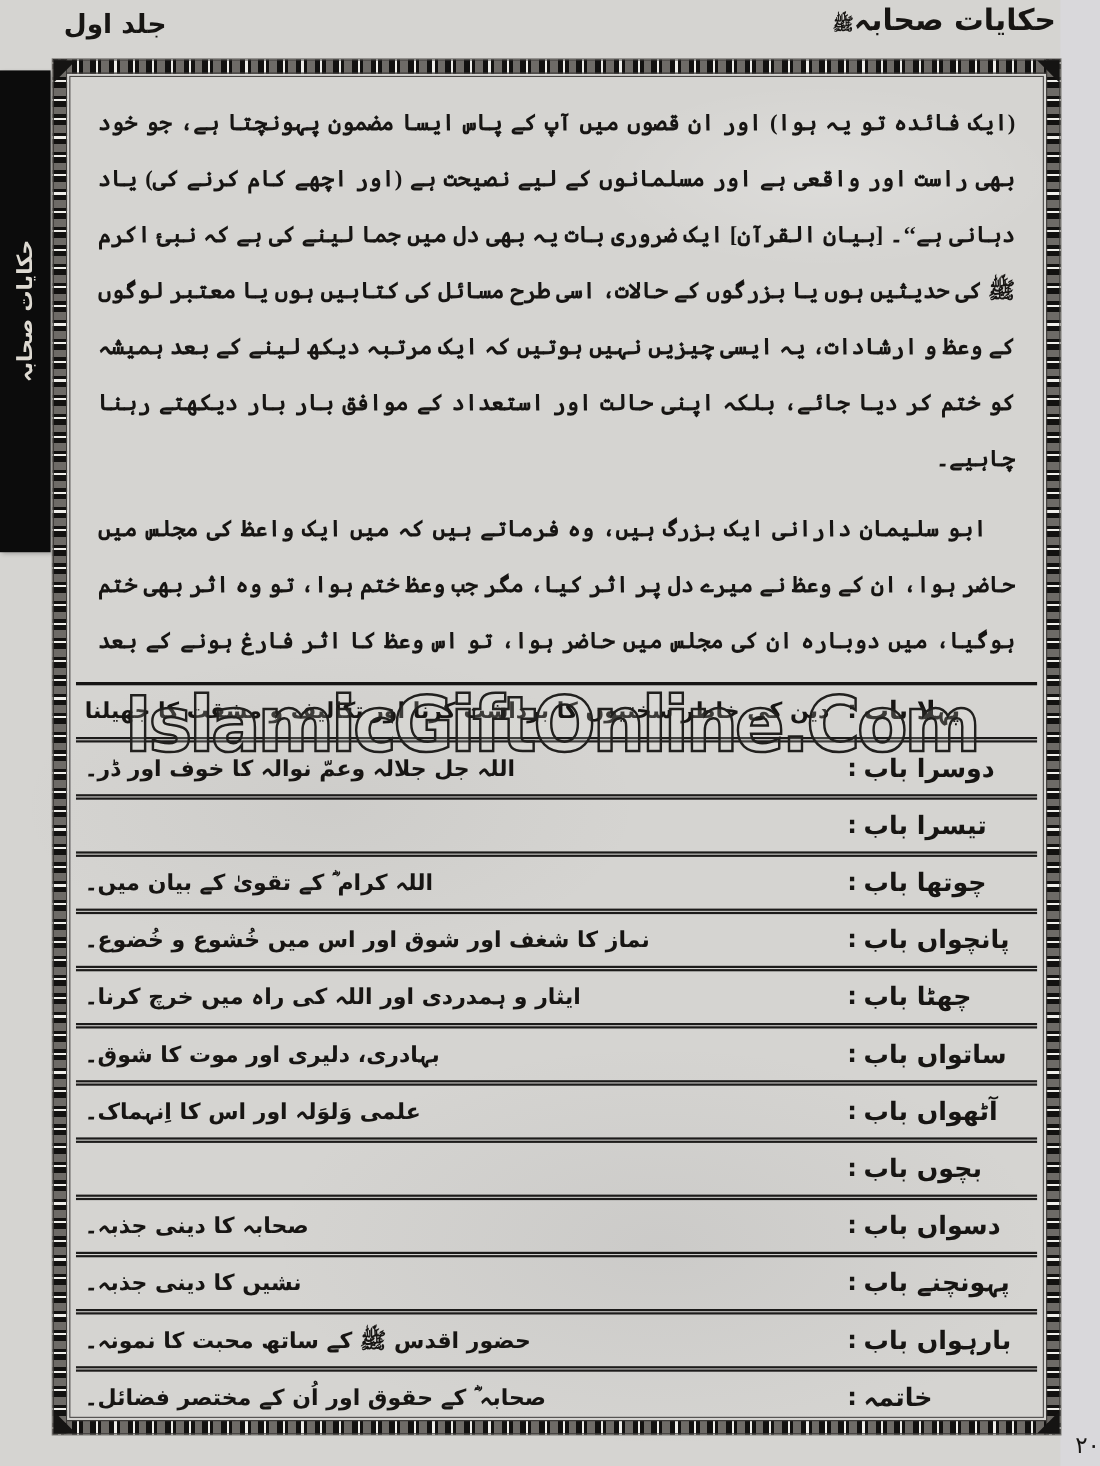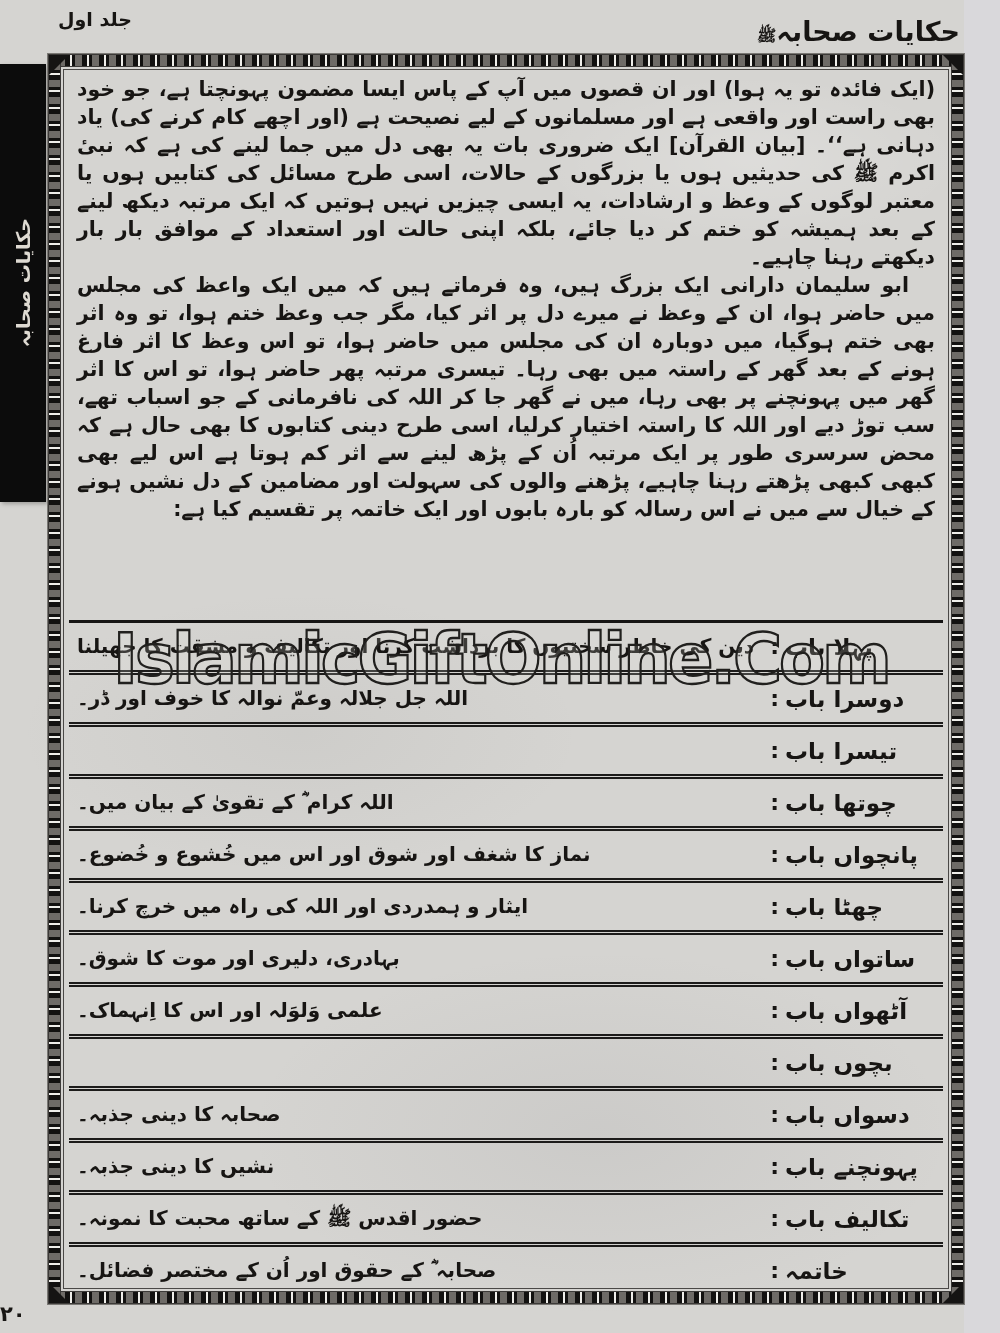--- a/index.html
+++ b/index.html
@@ -17,7 +17,7 @@
   
   .hdr-title{position:absolute;top:16px;right:40px;font-size:27px;font-weight:bold;direction:rtl;}
   .hdr-title .seal{font-size:16px;}
-  .hdr-vol{position:absolute;top:8px;left:58px;font-size:19px;font-weight:bold;direction:rtl;}
+  .hdr-vol{position:absolute;top:8px;left:58px;font-size:24px;font-weight:bold;direction:rtl;}
   
   .spine{position:absolute;left:0;top:64px;width:46px;height:438px;background:#0c0c0c;
     display:flex;align-items:center;justify-content:center;box-shadow:2px 2px 4px rgba(0,0,0,.25);}

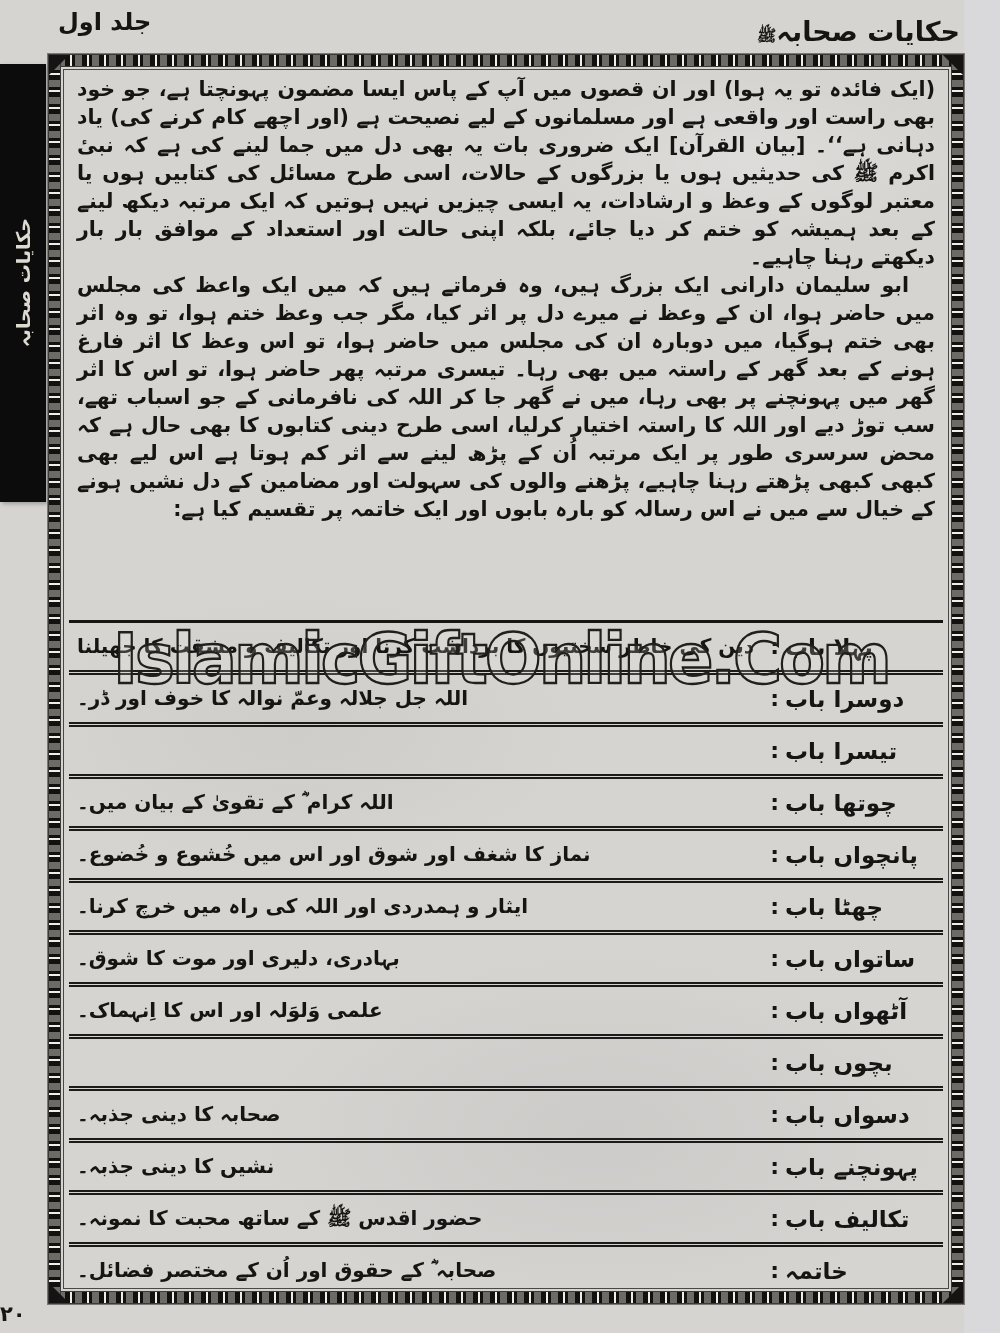--- a/index.html
+++ b/index.html
@@ -15,7 +15,7 @@
   }
   .right-margin{position:absolute;right:0;top:0;bottom:0;width:36px;background:#d9dade;opacity:.75;}
   
-  .hdr-title{position:absolute;top:16px;right:40px;font-size:27px;font-weight:bold;direction:rtl;}
+  .hdr-title{position:absolute;top:2px;right:40px;font-size:27px;font-weight:bold;direction:rtl;}
   .hdr-title .seal{font-size:16px;}
   .hdr-vol{position:absolute;top:8px;left:58px;font-size:24px;font-weight:bold;direction:rtl;}
   

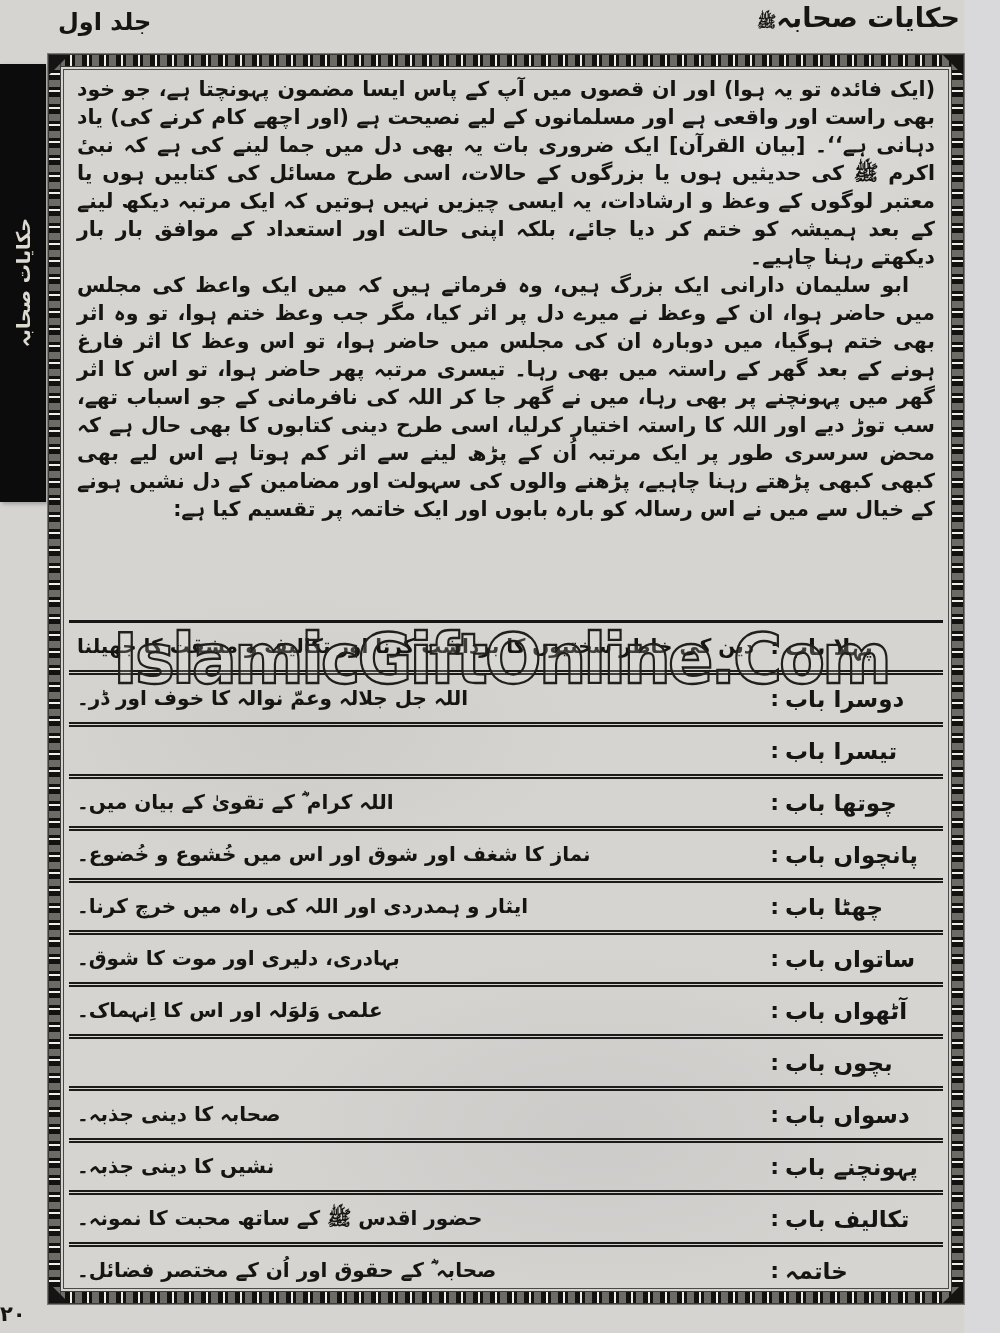--- a/index.html
+++ b/index.html
@@ -40,8 +40,8 @@
   
   .content{position:absolute;inset:19px 21px;overflow:hidden;direction:rtl;}
   .paras{height:545px;overflow:hidden;padding:2px 8px 0 8px;}
-  .paras p{margin:0;font-size:20.5px;line-height:28px;text-align:justify;font-weight:bold;
-    text-align-last:right;}
+  .paras p{margin:12px;font-size:20.5px;line-height:51px;text-align:justify;font-weight:bold;
+    text-align-last:right;font-family:Liberation Serif, serif;}
   .paras p + p{text-indent:26px;}
   
   .chapters{border-top:3px solid #161514;}

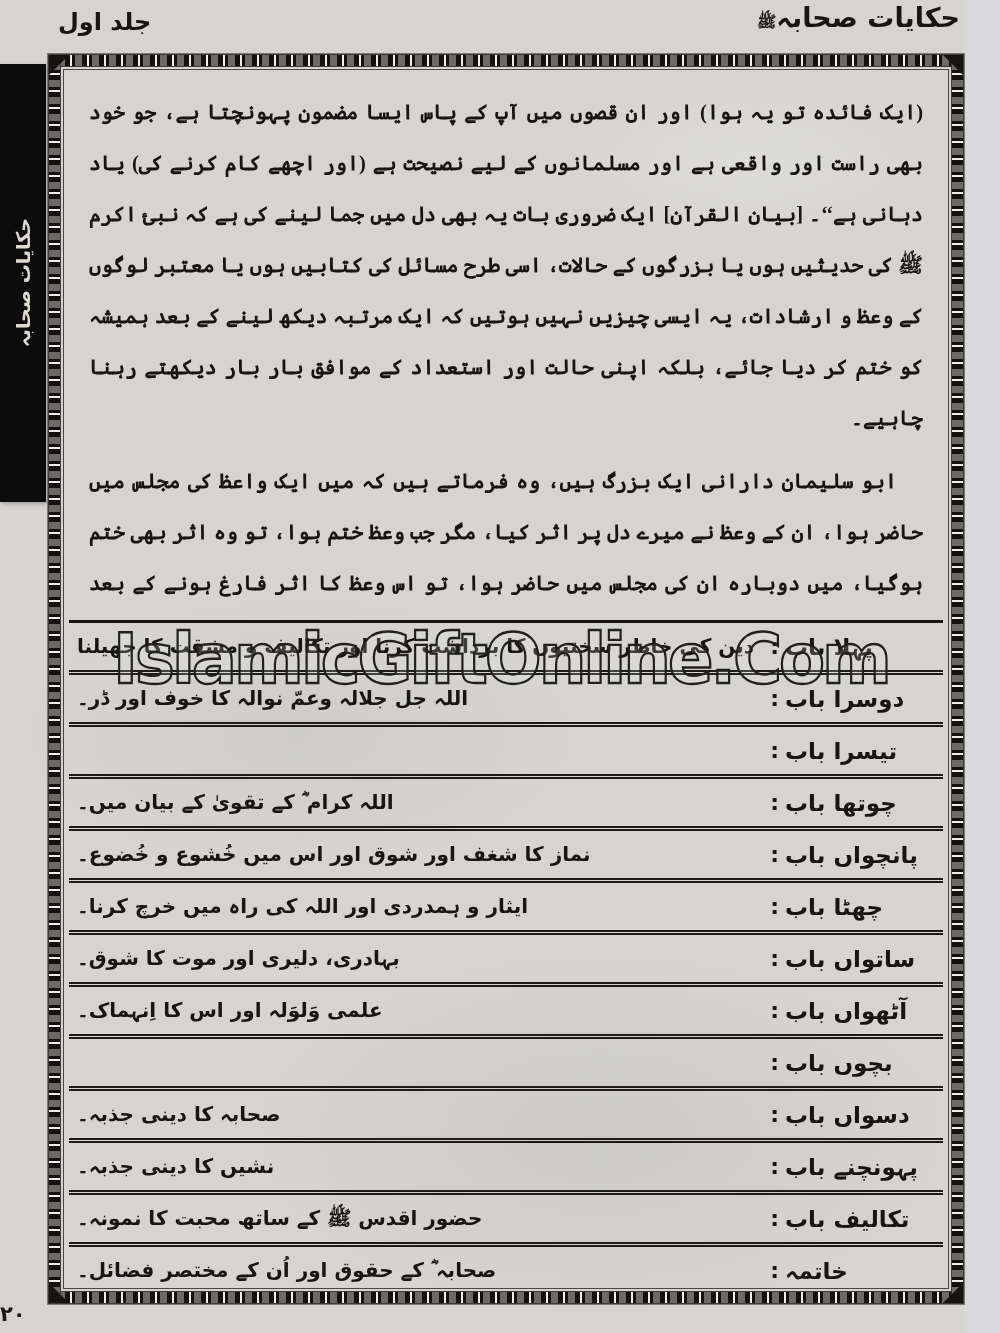--- a/index.html
+++ b/index.html
@@ -145,7 +145,7 @@
         <span class="chdesc">نشیں کا دینی جذبہ۔</span>
       </div>
         <div class="chrow">
-        <span class="chlabel">تکالیف باب</span>
+        <span class="chlabel">بارہواں باب</span>
         <span class="chcolon">:</span>
         <span class="chdesc">حضور اقدس ﷺ کے ساتھ محبت کا نمونہ۔</span>
       </div>

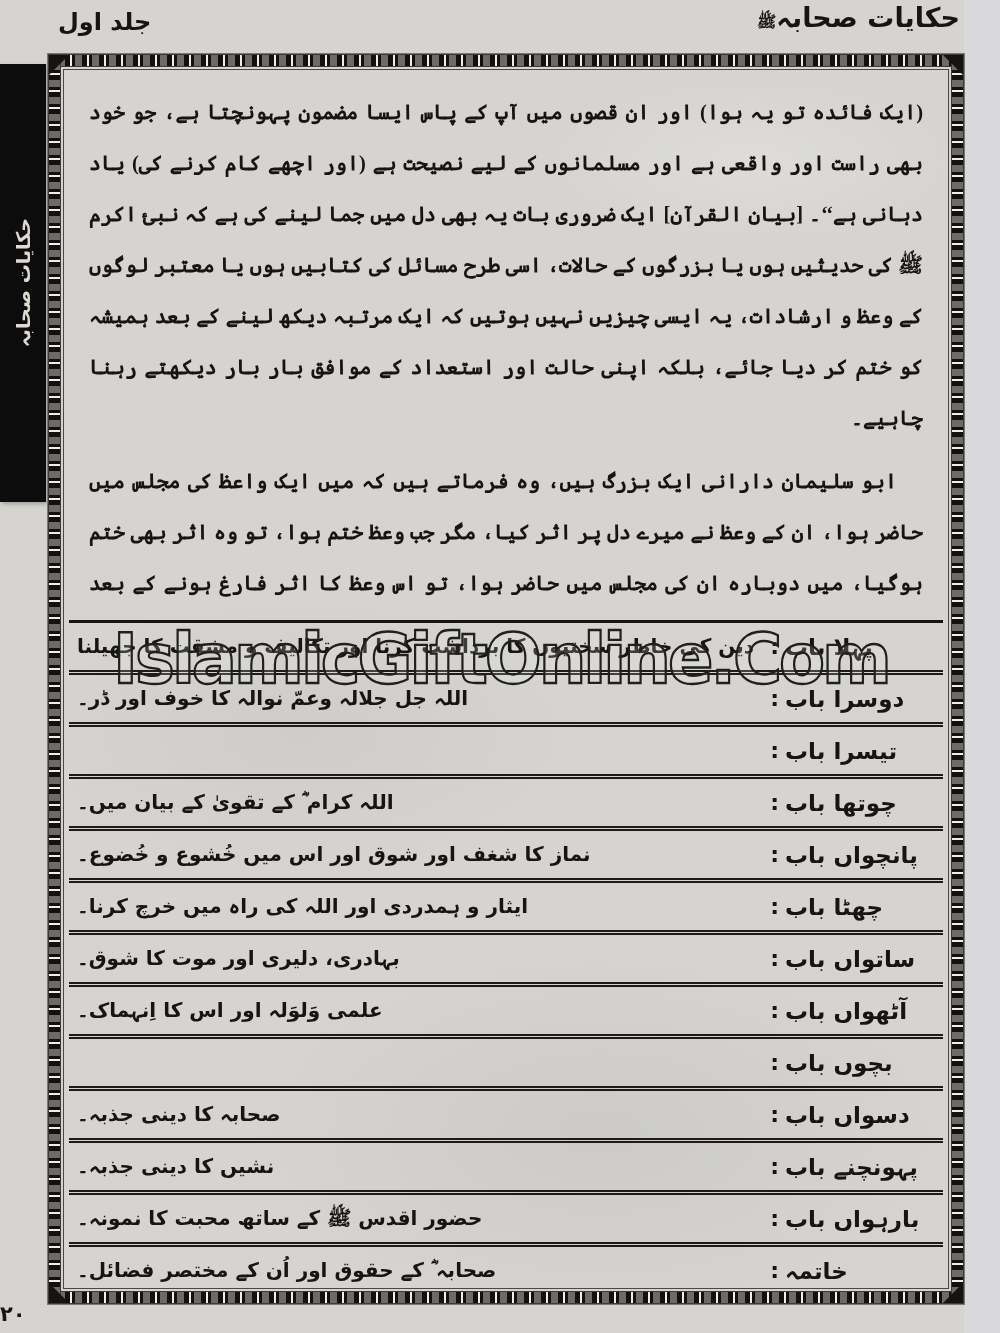--- a/index.html
+++ b/index.html
@@ -56,8 +56,8 @@
     color:rgba(238,238,233,.18);-webkit-text-stroke:2.2px #21201e;white-space:nowrap;
     transform:scaleY(1.04);}
   
-  .pageno{position:absolute;left:0;right:0;top:1302px;text-align:left;font-size:21px;
-    font-weight:bold;}
+  .pageno{position:absolute;left:0;right:0;top:1302px;text-align:right;font-size:21px;
+    font-weight:normal;}
 </style>
 </head>
 <body>

